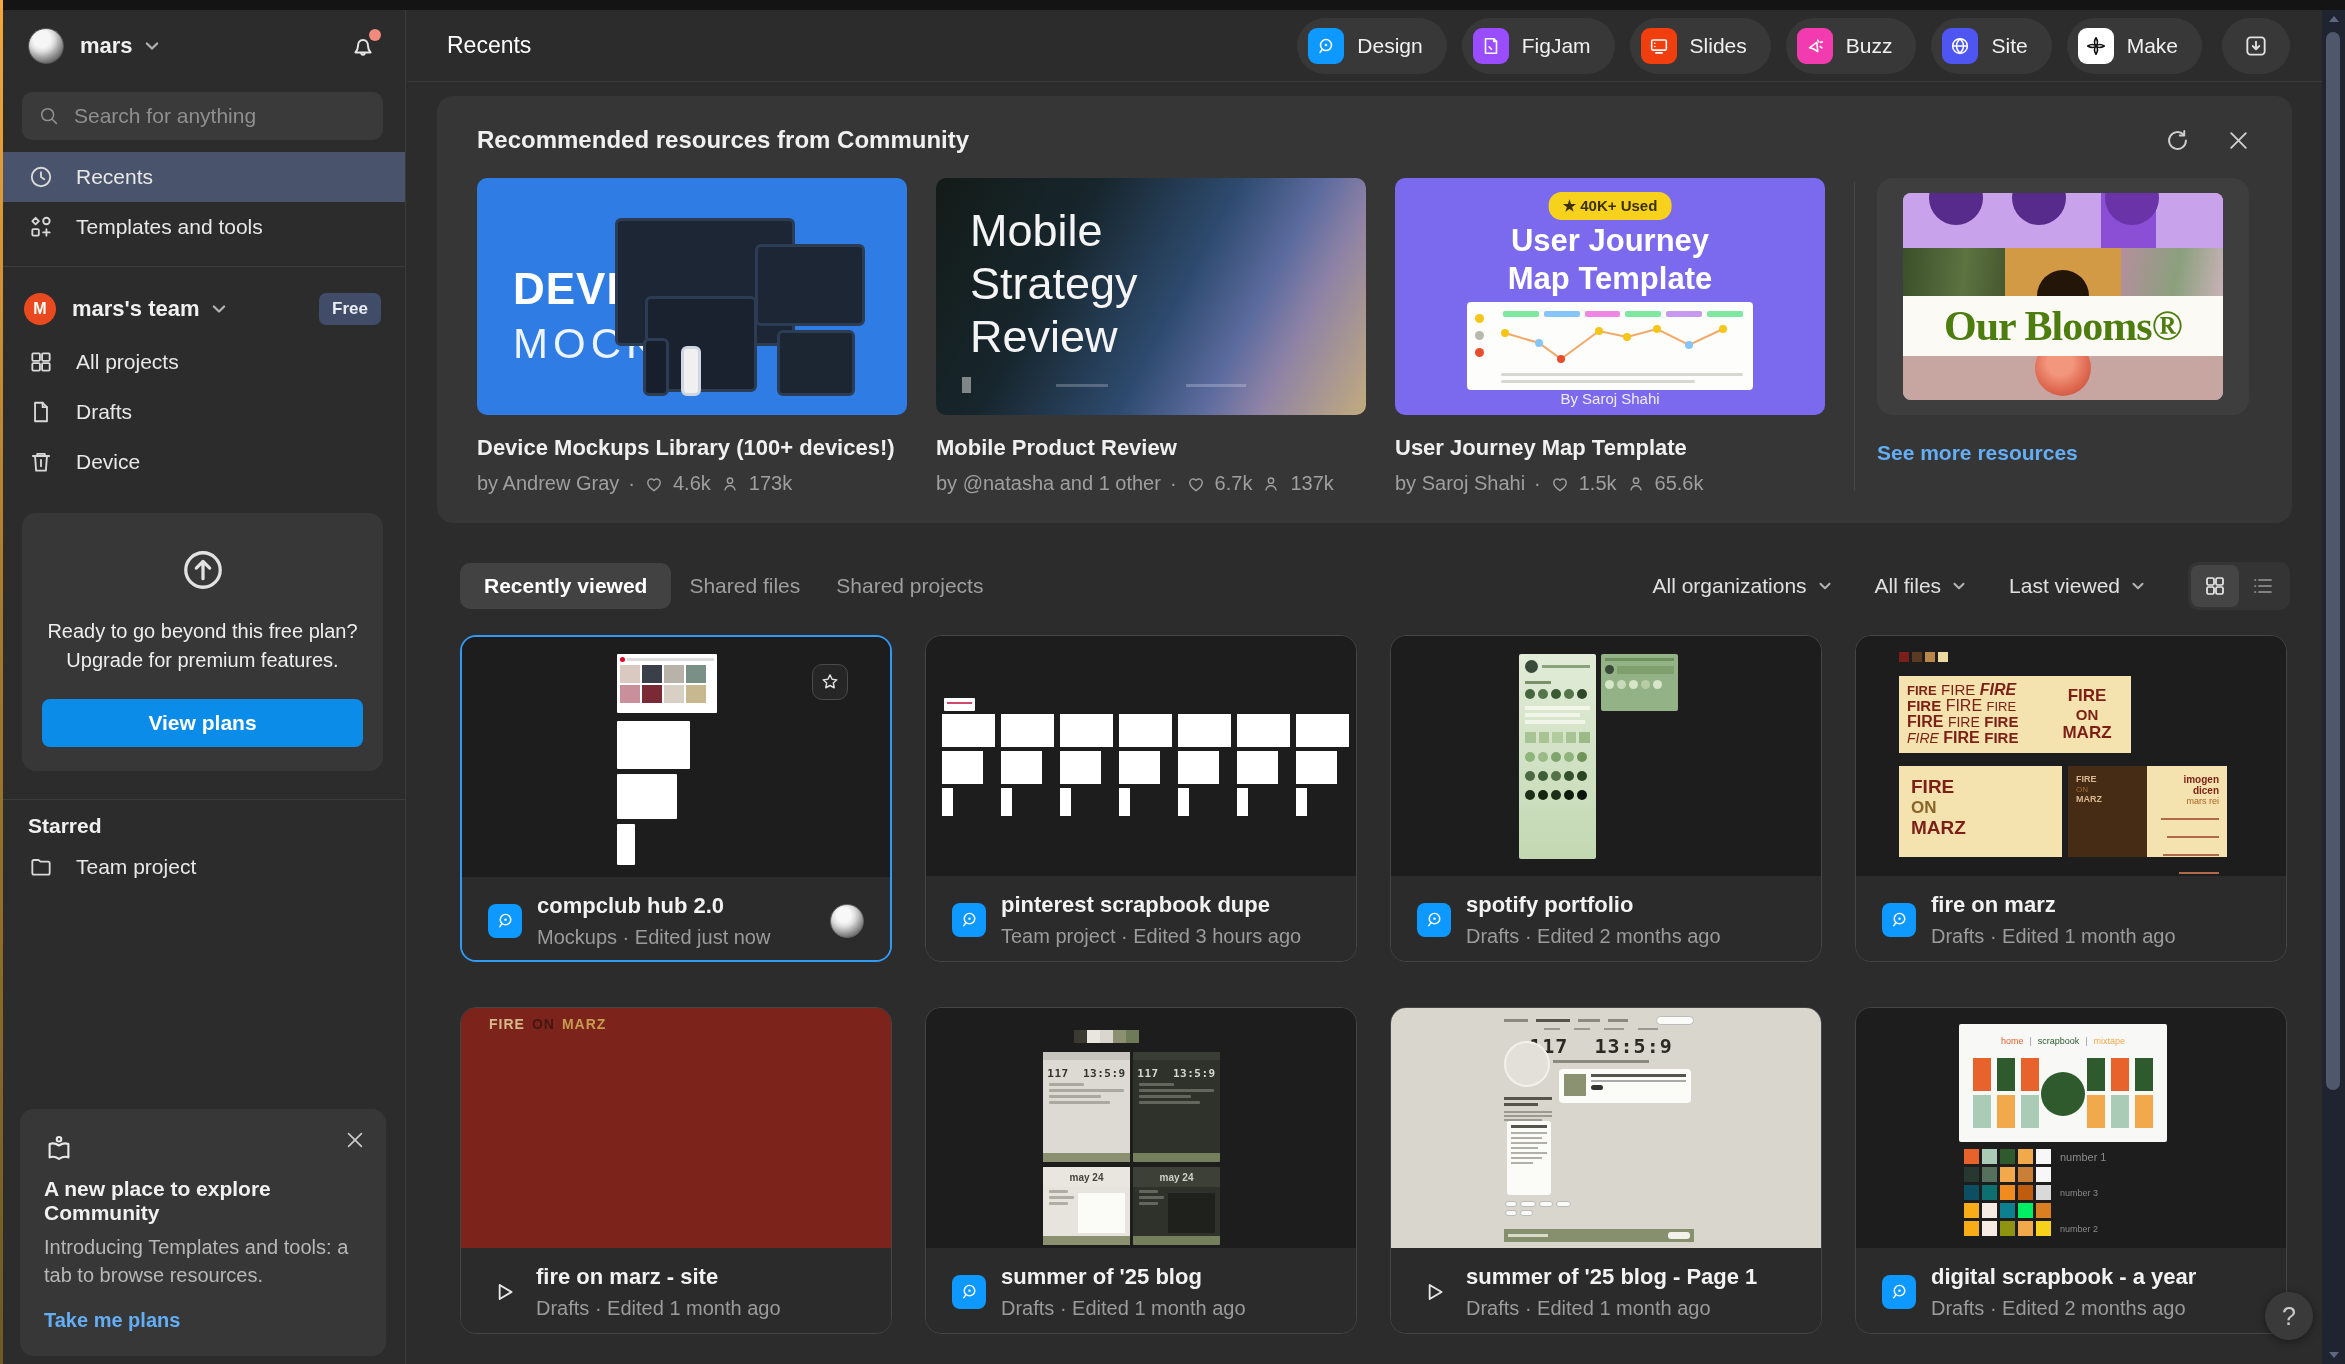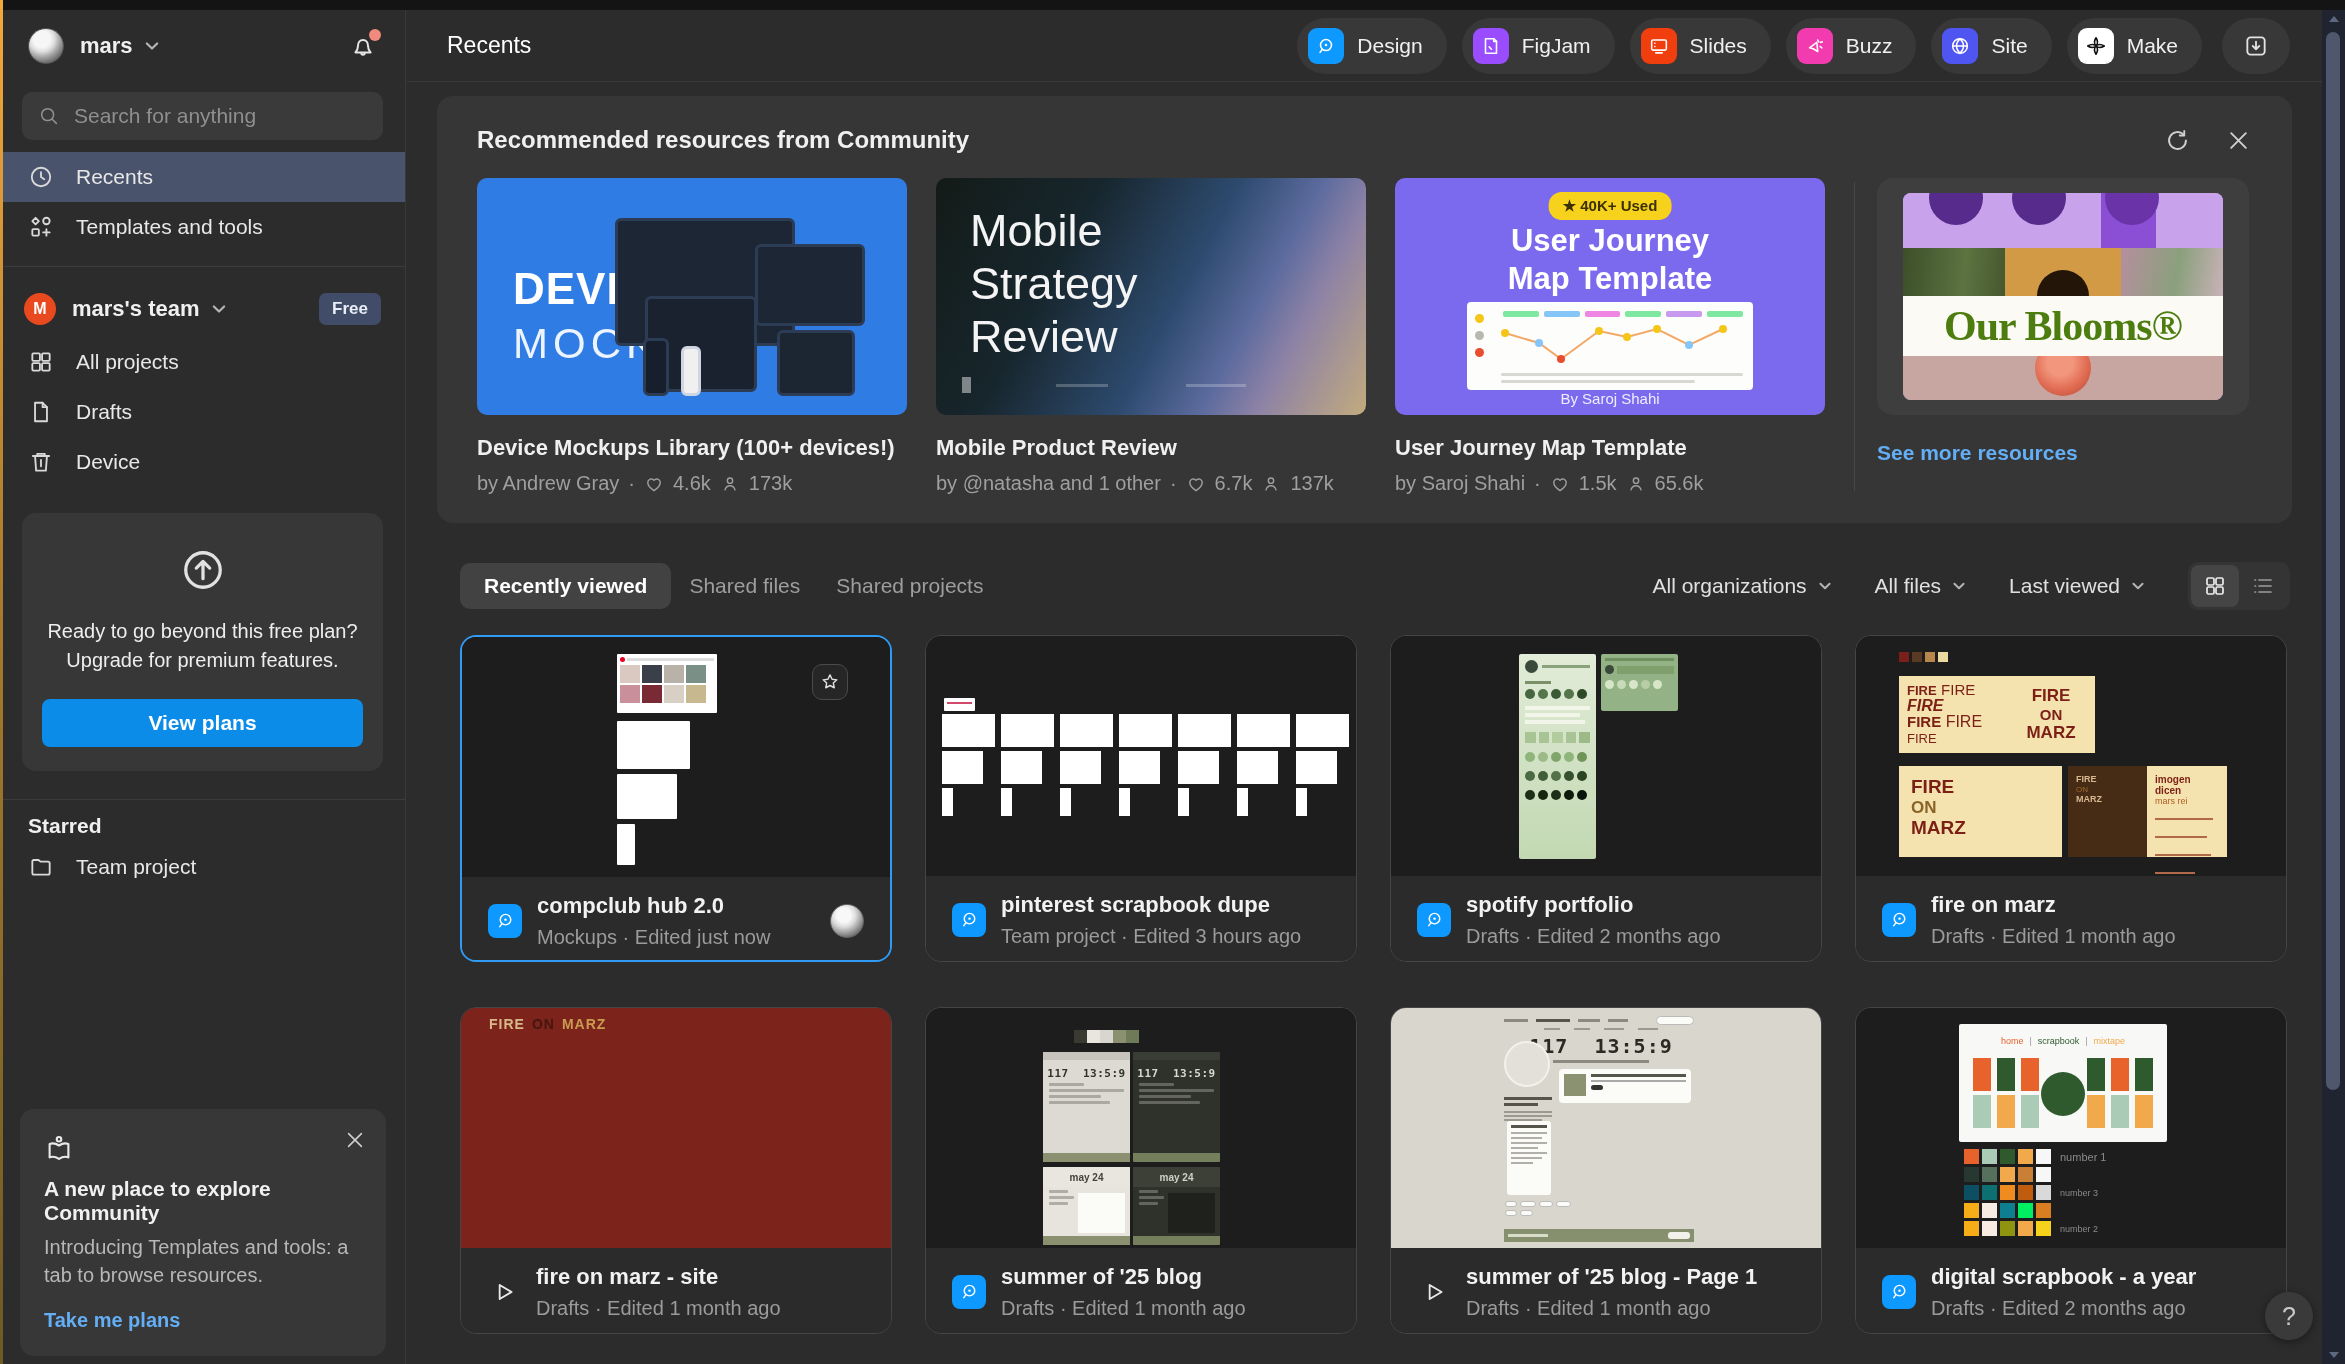--- a/index.html
+++ b/index.html
@@ -776,7 +776,7 @@
             <i style="width:10px;height:10px;background:#b8864a"></i>
             <i style="width:10px;height:10px;background:#ecd9a0"></i>
         </div>
-        <div style="position:absolute;left:43px;top:40px;width:196px;height:77px;background:#f4e3ae;display:flex;padding:6px 8px">
+        <div style="position:absolute;left:43px;top:40px;width:232px;height:77px;background:#f4e3ae;display:flex;padding:6px 8px">
           <div style="flex:1;color:#7c1f16;line-height:1;overflow:hidden">
             <span style="font-size:13px;font-weight:700">FIRE</span>
             <span style="font-size:15px">FIRE</span>

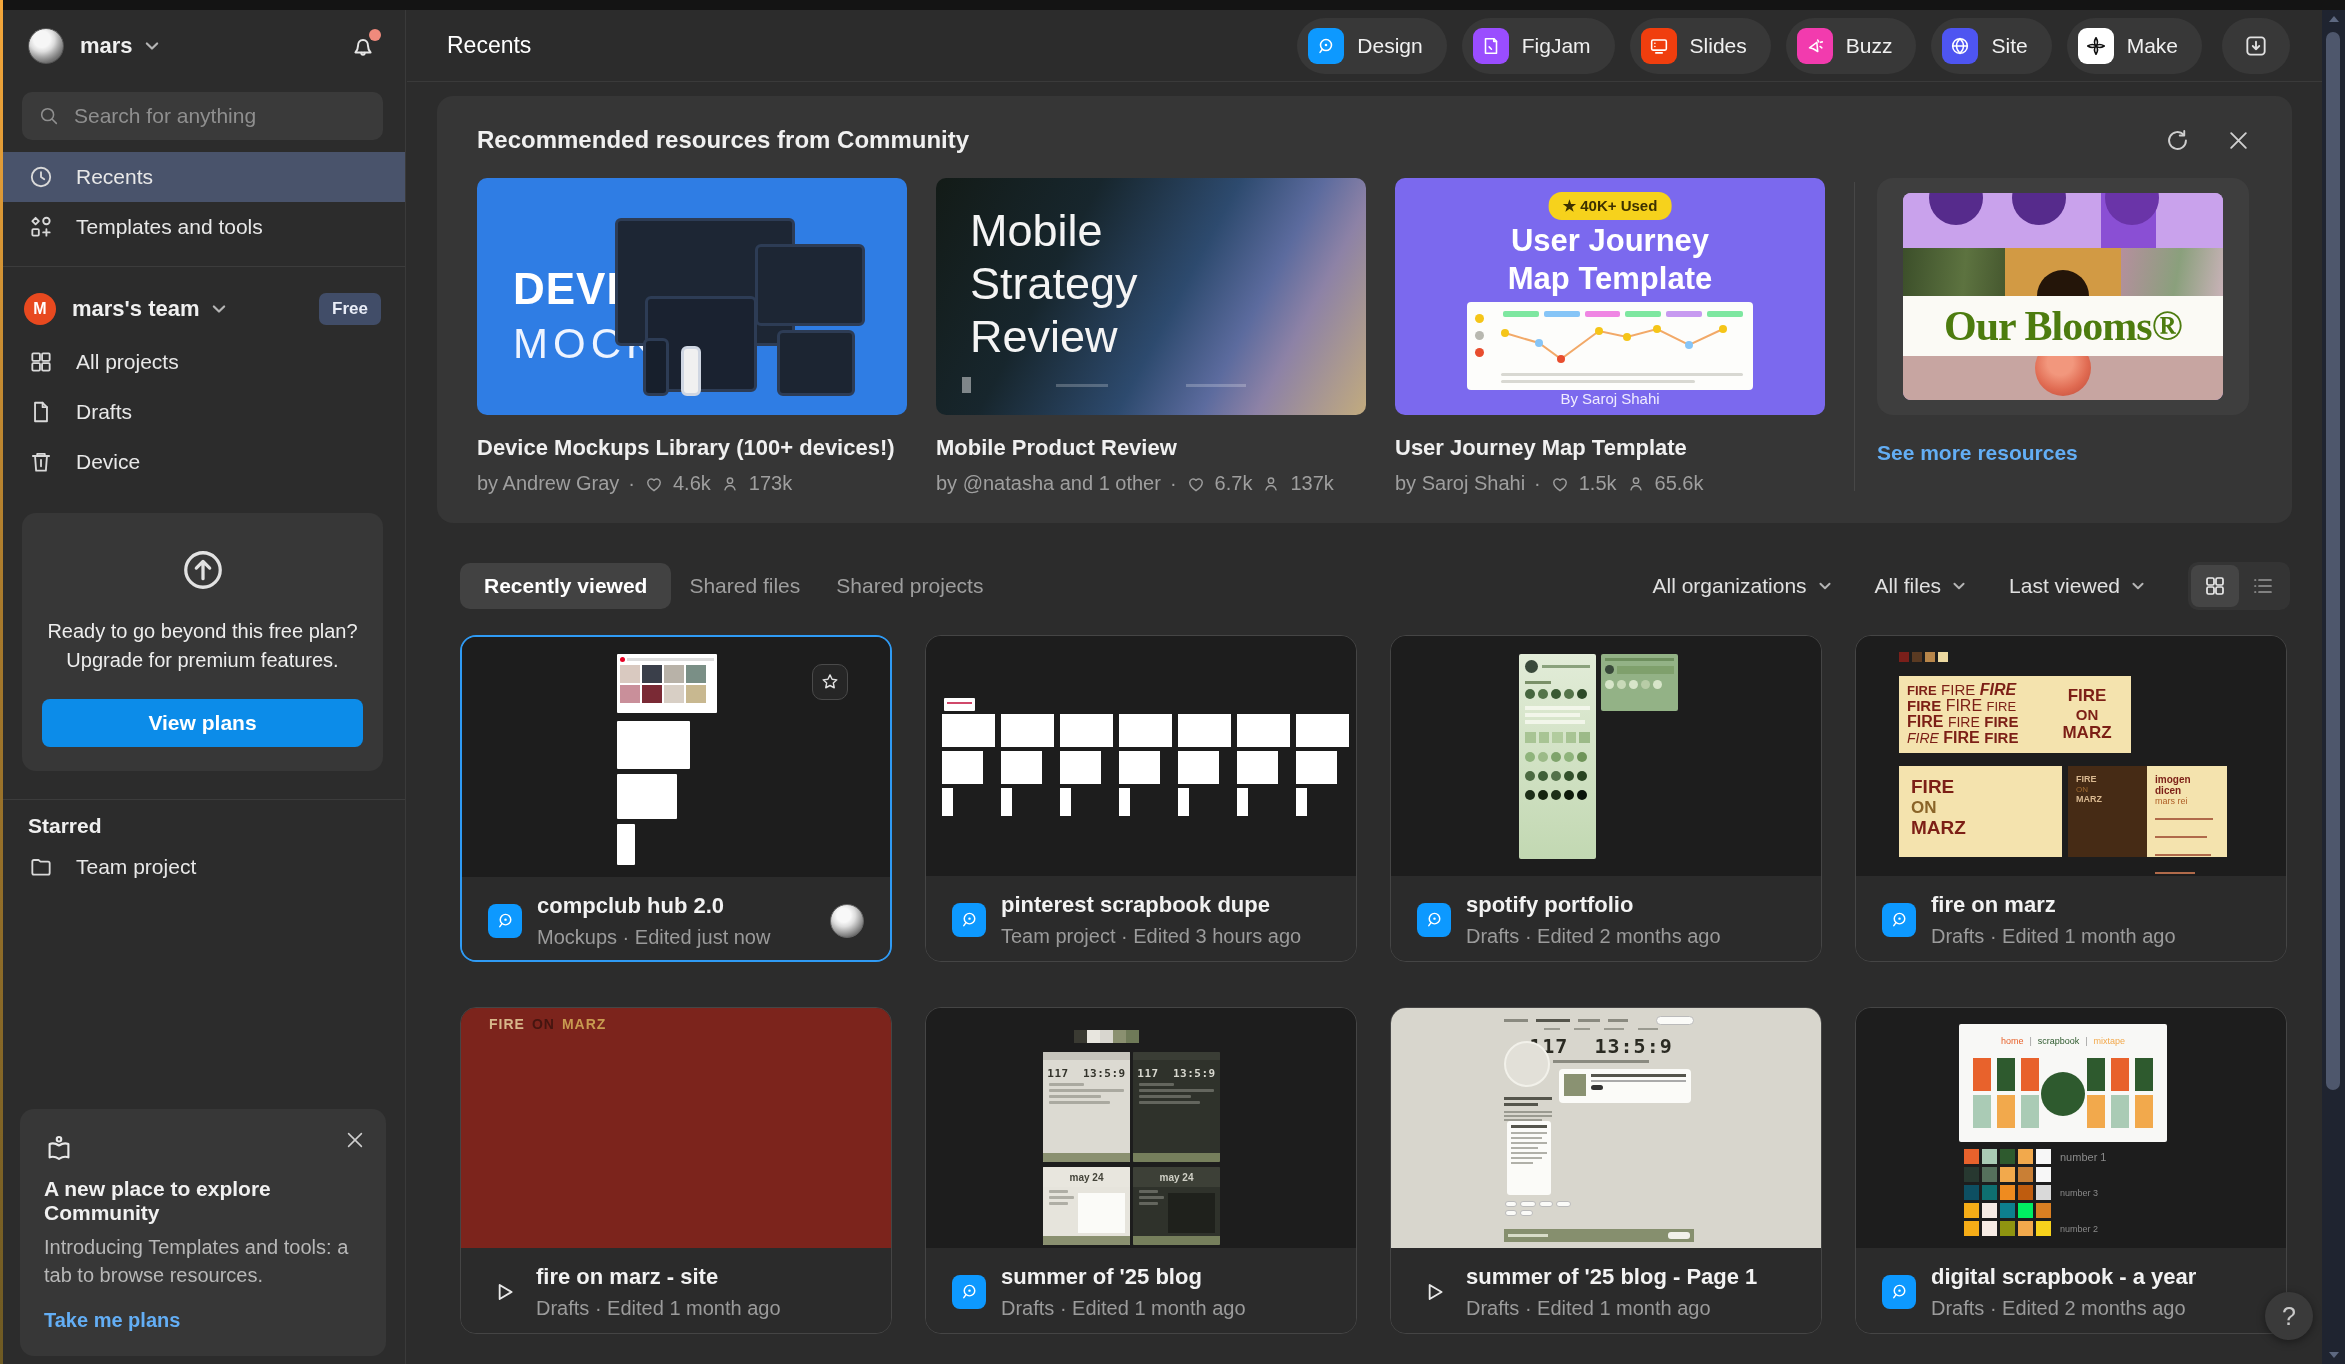--- a/index.html
+++ b/index.html
@@ -807,7 +807,7 @@
           <div style="font-size:8px;color:#a06a30">ON</div>
           <div style="font-size:9px;font-weight:700;color:#d8b890">MARZ</div>
         </div>
-        <div style="position:absolute;left:291px;top:130px;width:80px;height:91px;background:#f4e3ae;padding:8px;">
+        <div style="position:absolute;left:291px;top:130px;width:80px;height:91px;background:#f4e3ae;padding:8px;text-align:right">
           <div style="font-size:10px;font-weight:700;color:#7c1f16">imogen dicen</div>
           <div style="font-size:9px;color:#b06028">mars rei</div>
           <i style="display:inline-block;width:58px;height:2px;background:#b06a4a;margin-top:8px"></i>

